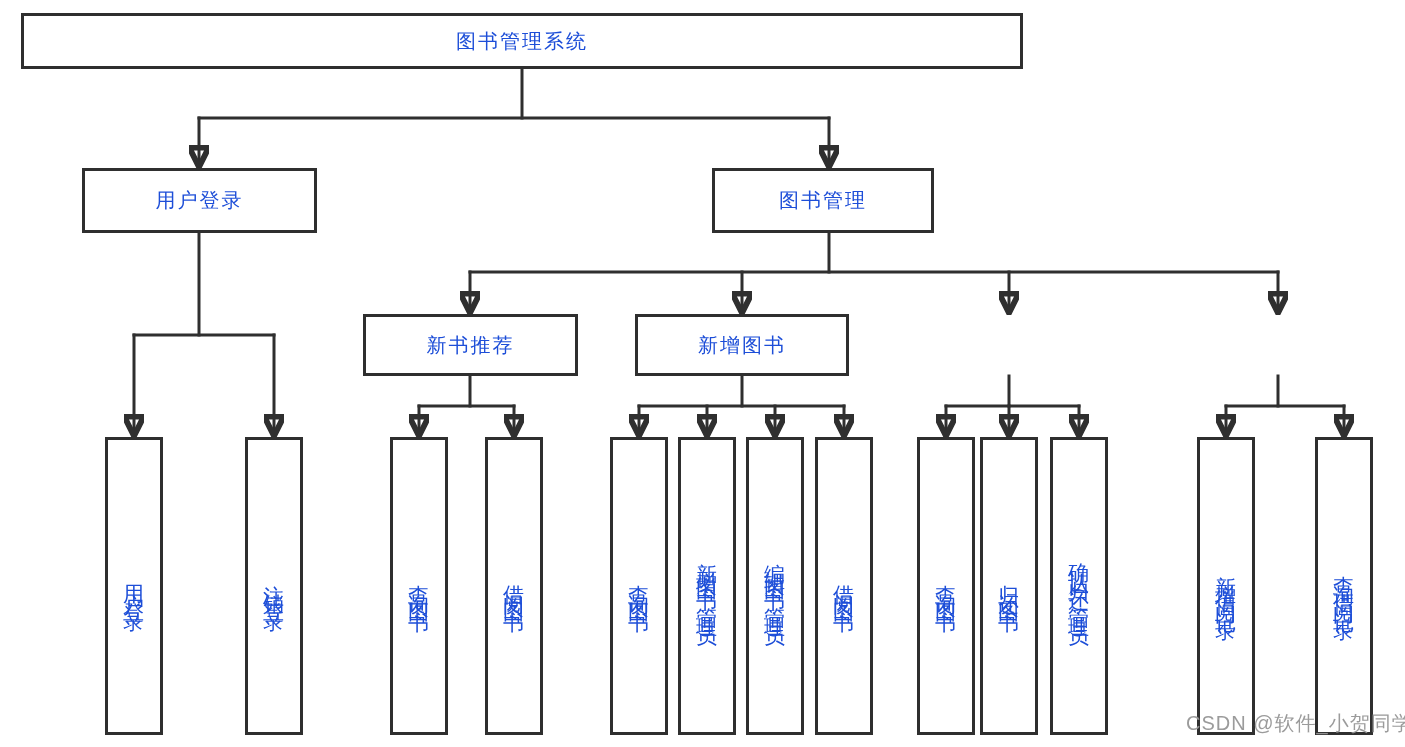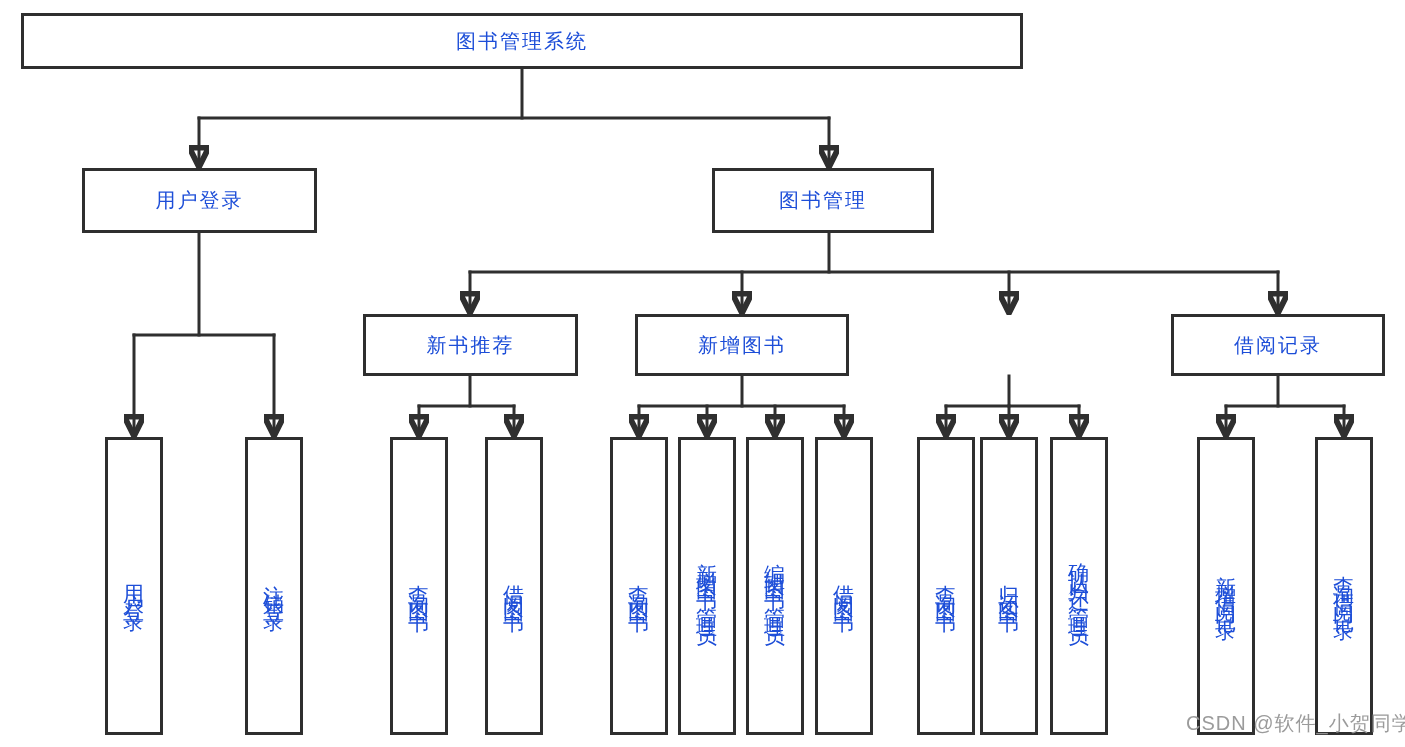--- a/index.html
+++ b/index.html
@@ -121,7 +121,6 @@
 
   <div class="box hbox" style="left:363px; top:314px; width:215px; height:62px;">新书推荐</div>
   <div class="box hbox" style="left:635px; top:314px; width:214px; height:62px;">新增图书</div>
-  <div class="box hbox" style="left:1171px; top:314px; width:214px; height:62px;">借阅记录</div>
 
   <div class="box vbox" style="left:105px; top:437px; width:58px; height:298px;">
     <span class="vtext">用户登录</span>

